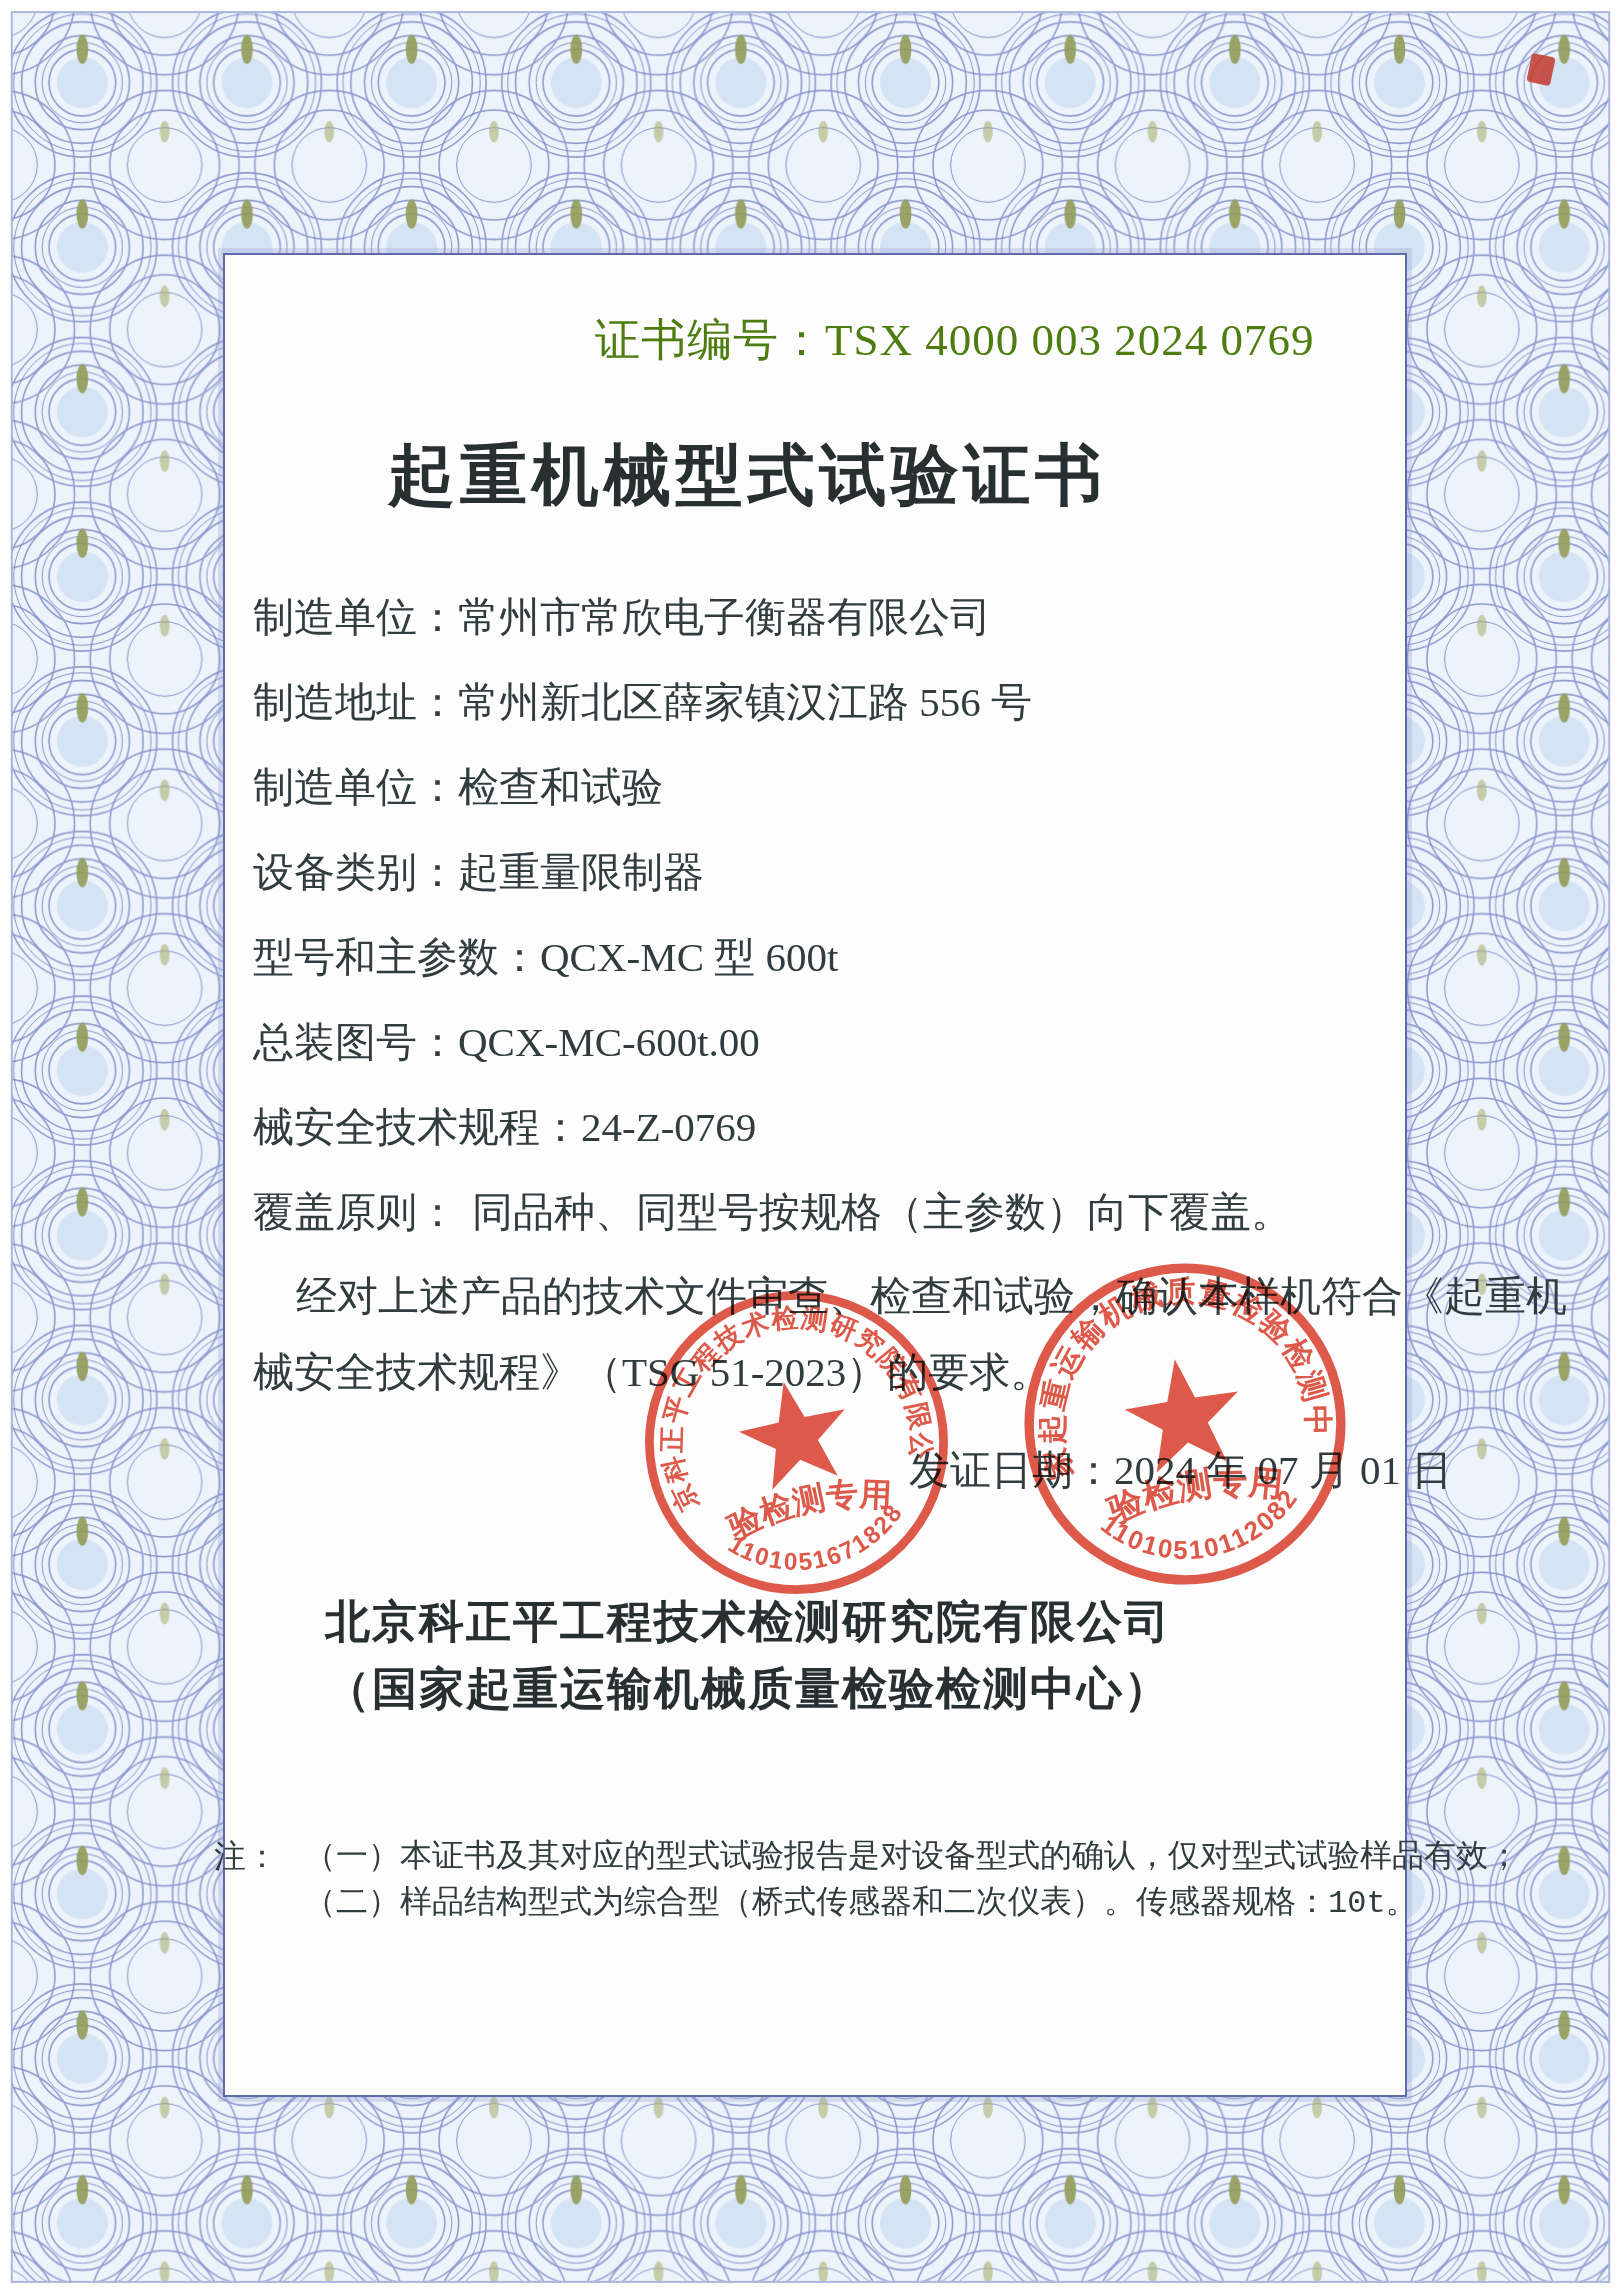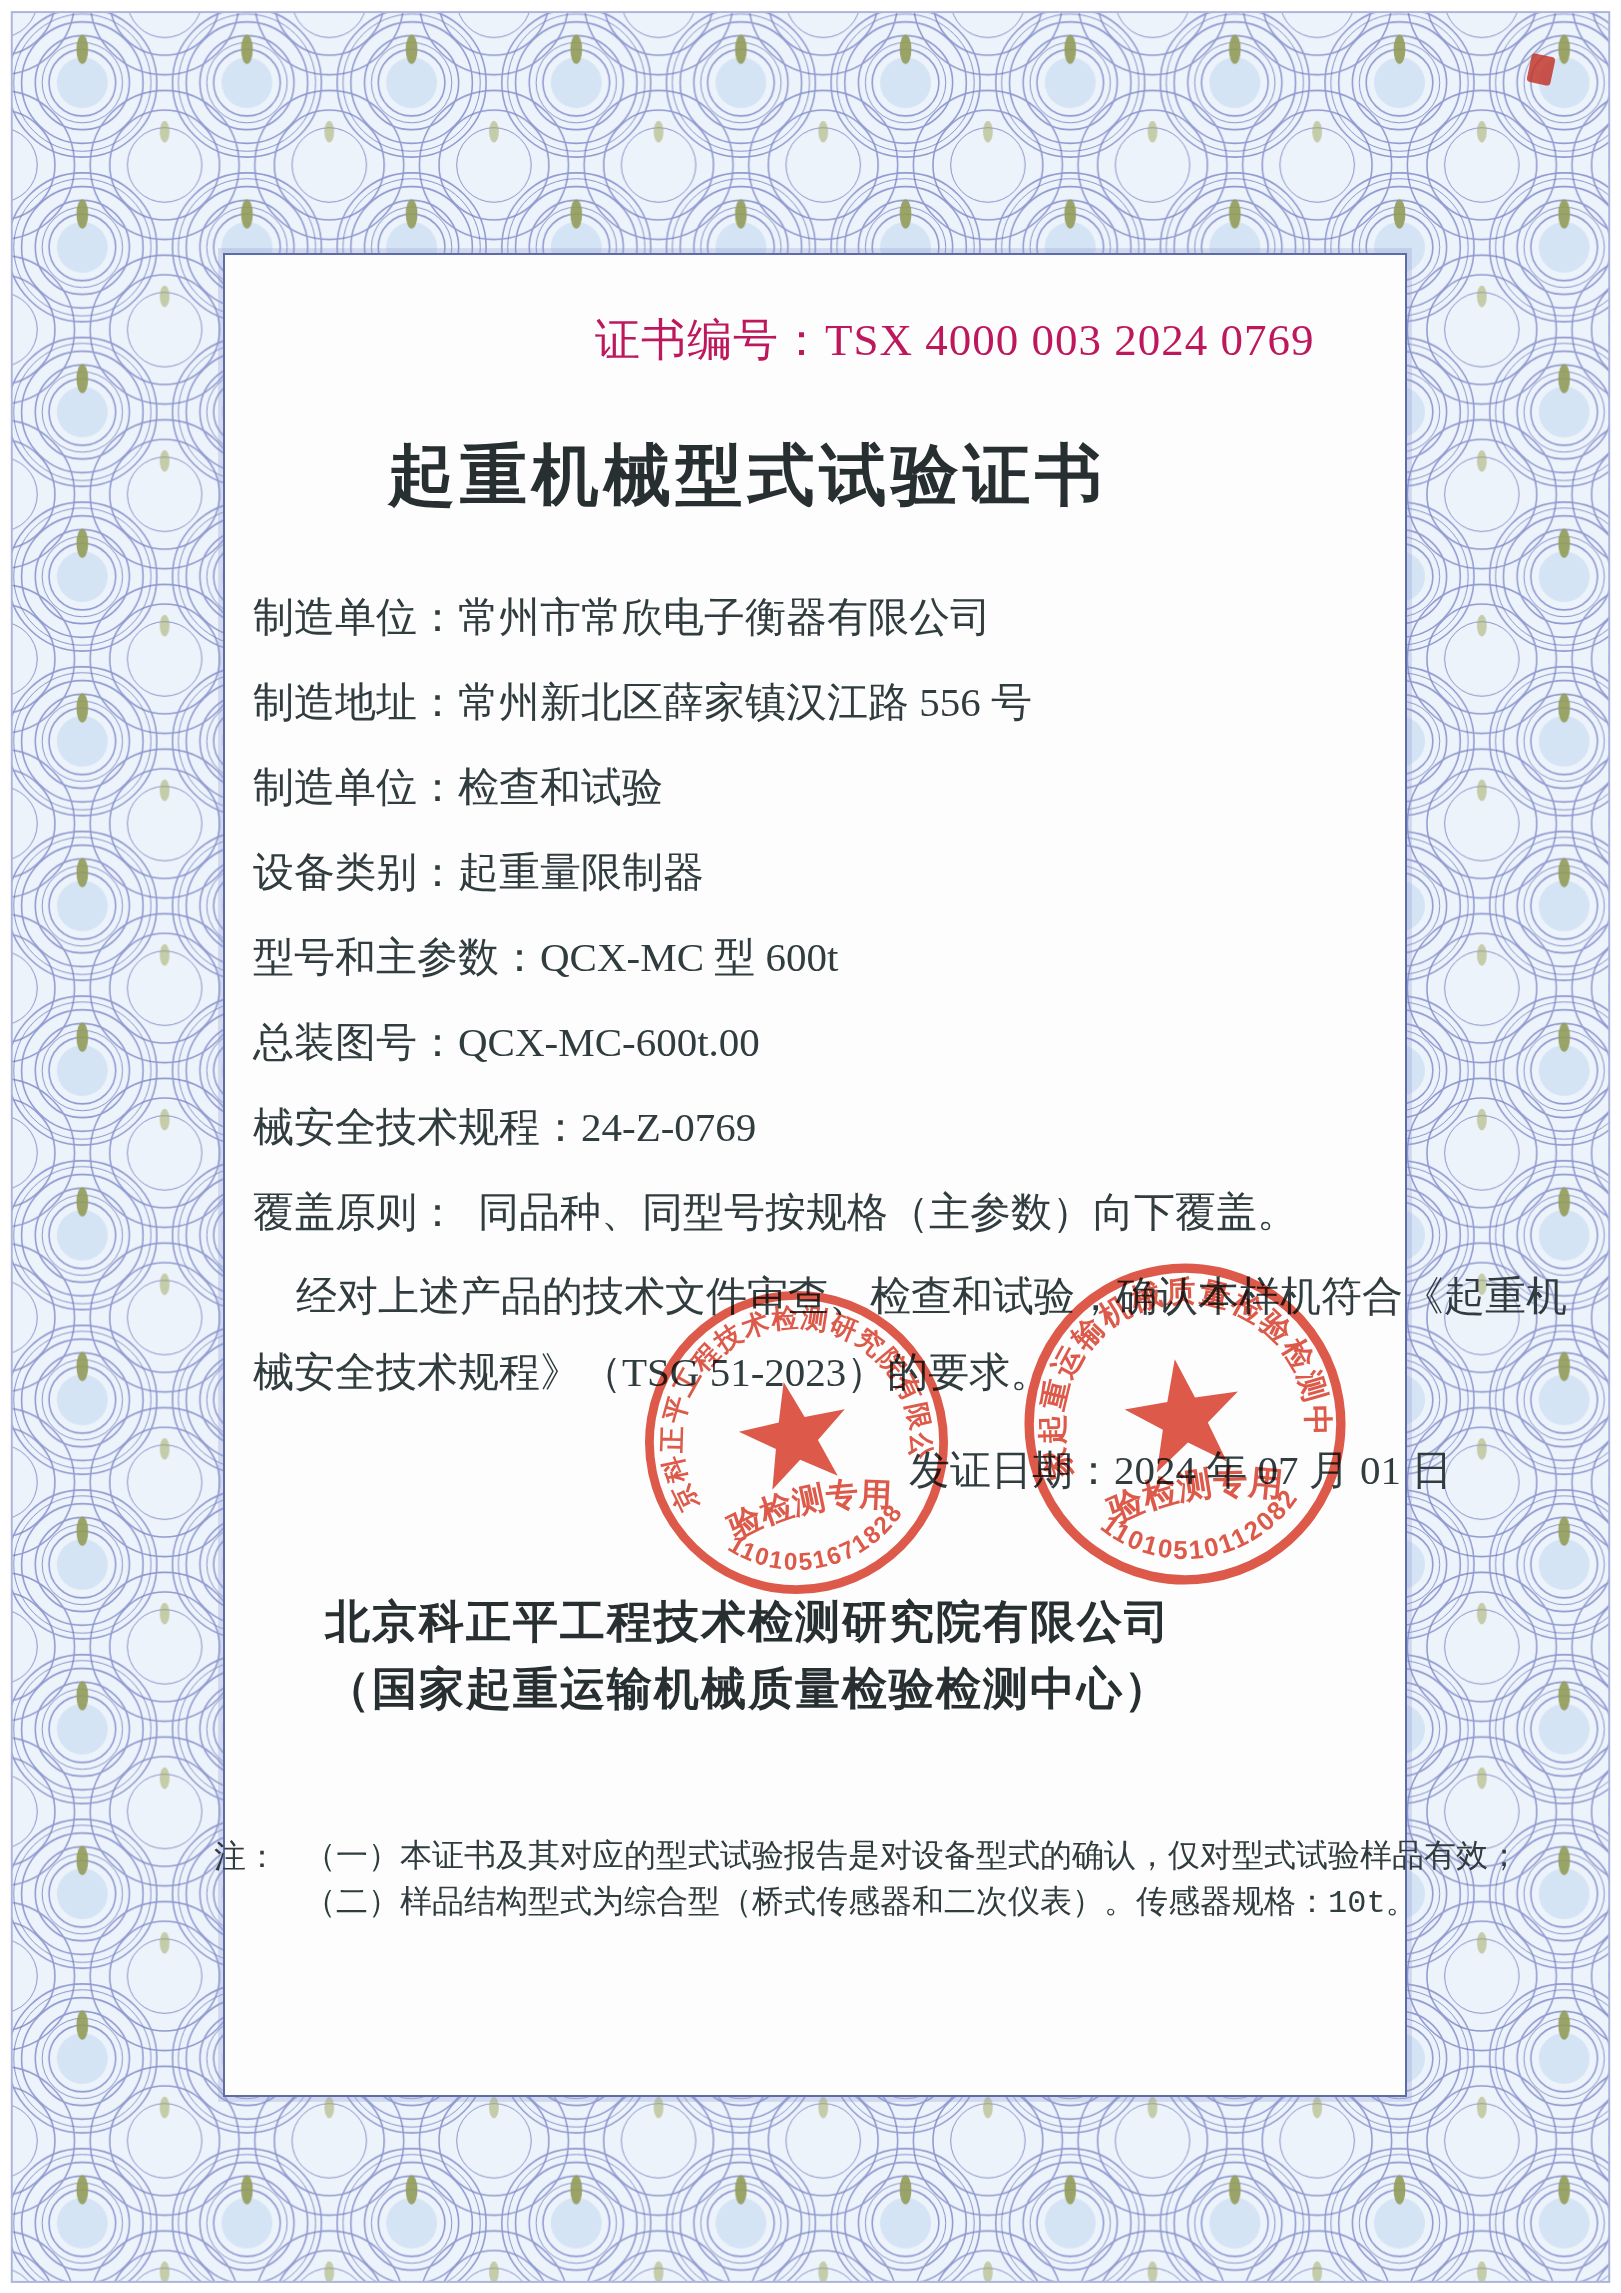--- a/index.html
+++ b/index.html
@@ -15,7 +15,7 @@
     box-shadow:0 0 0 4.9px rgba(141,152,205,0.28);
   }
   .cert-no{
-    position:absolute;left:595px;top:310px;font-size:45px;color:#be185d;
+    position:absolute;left:595px;top:310px;font-size:45px;color:#4d7c0f;
     letter-spacing:1px;white-space:nowrap;
   }
   .title{

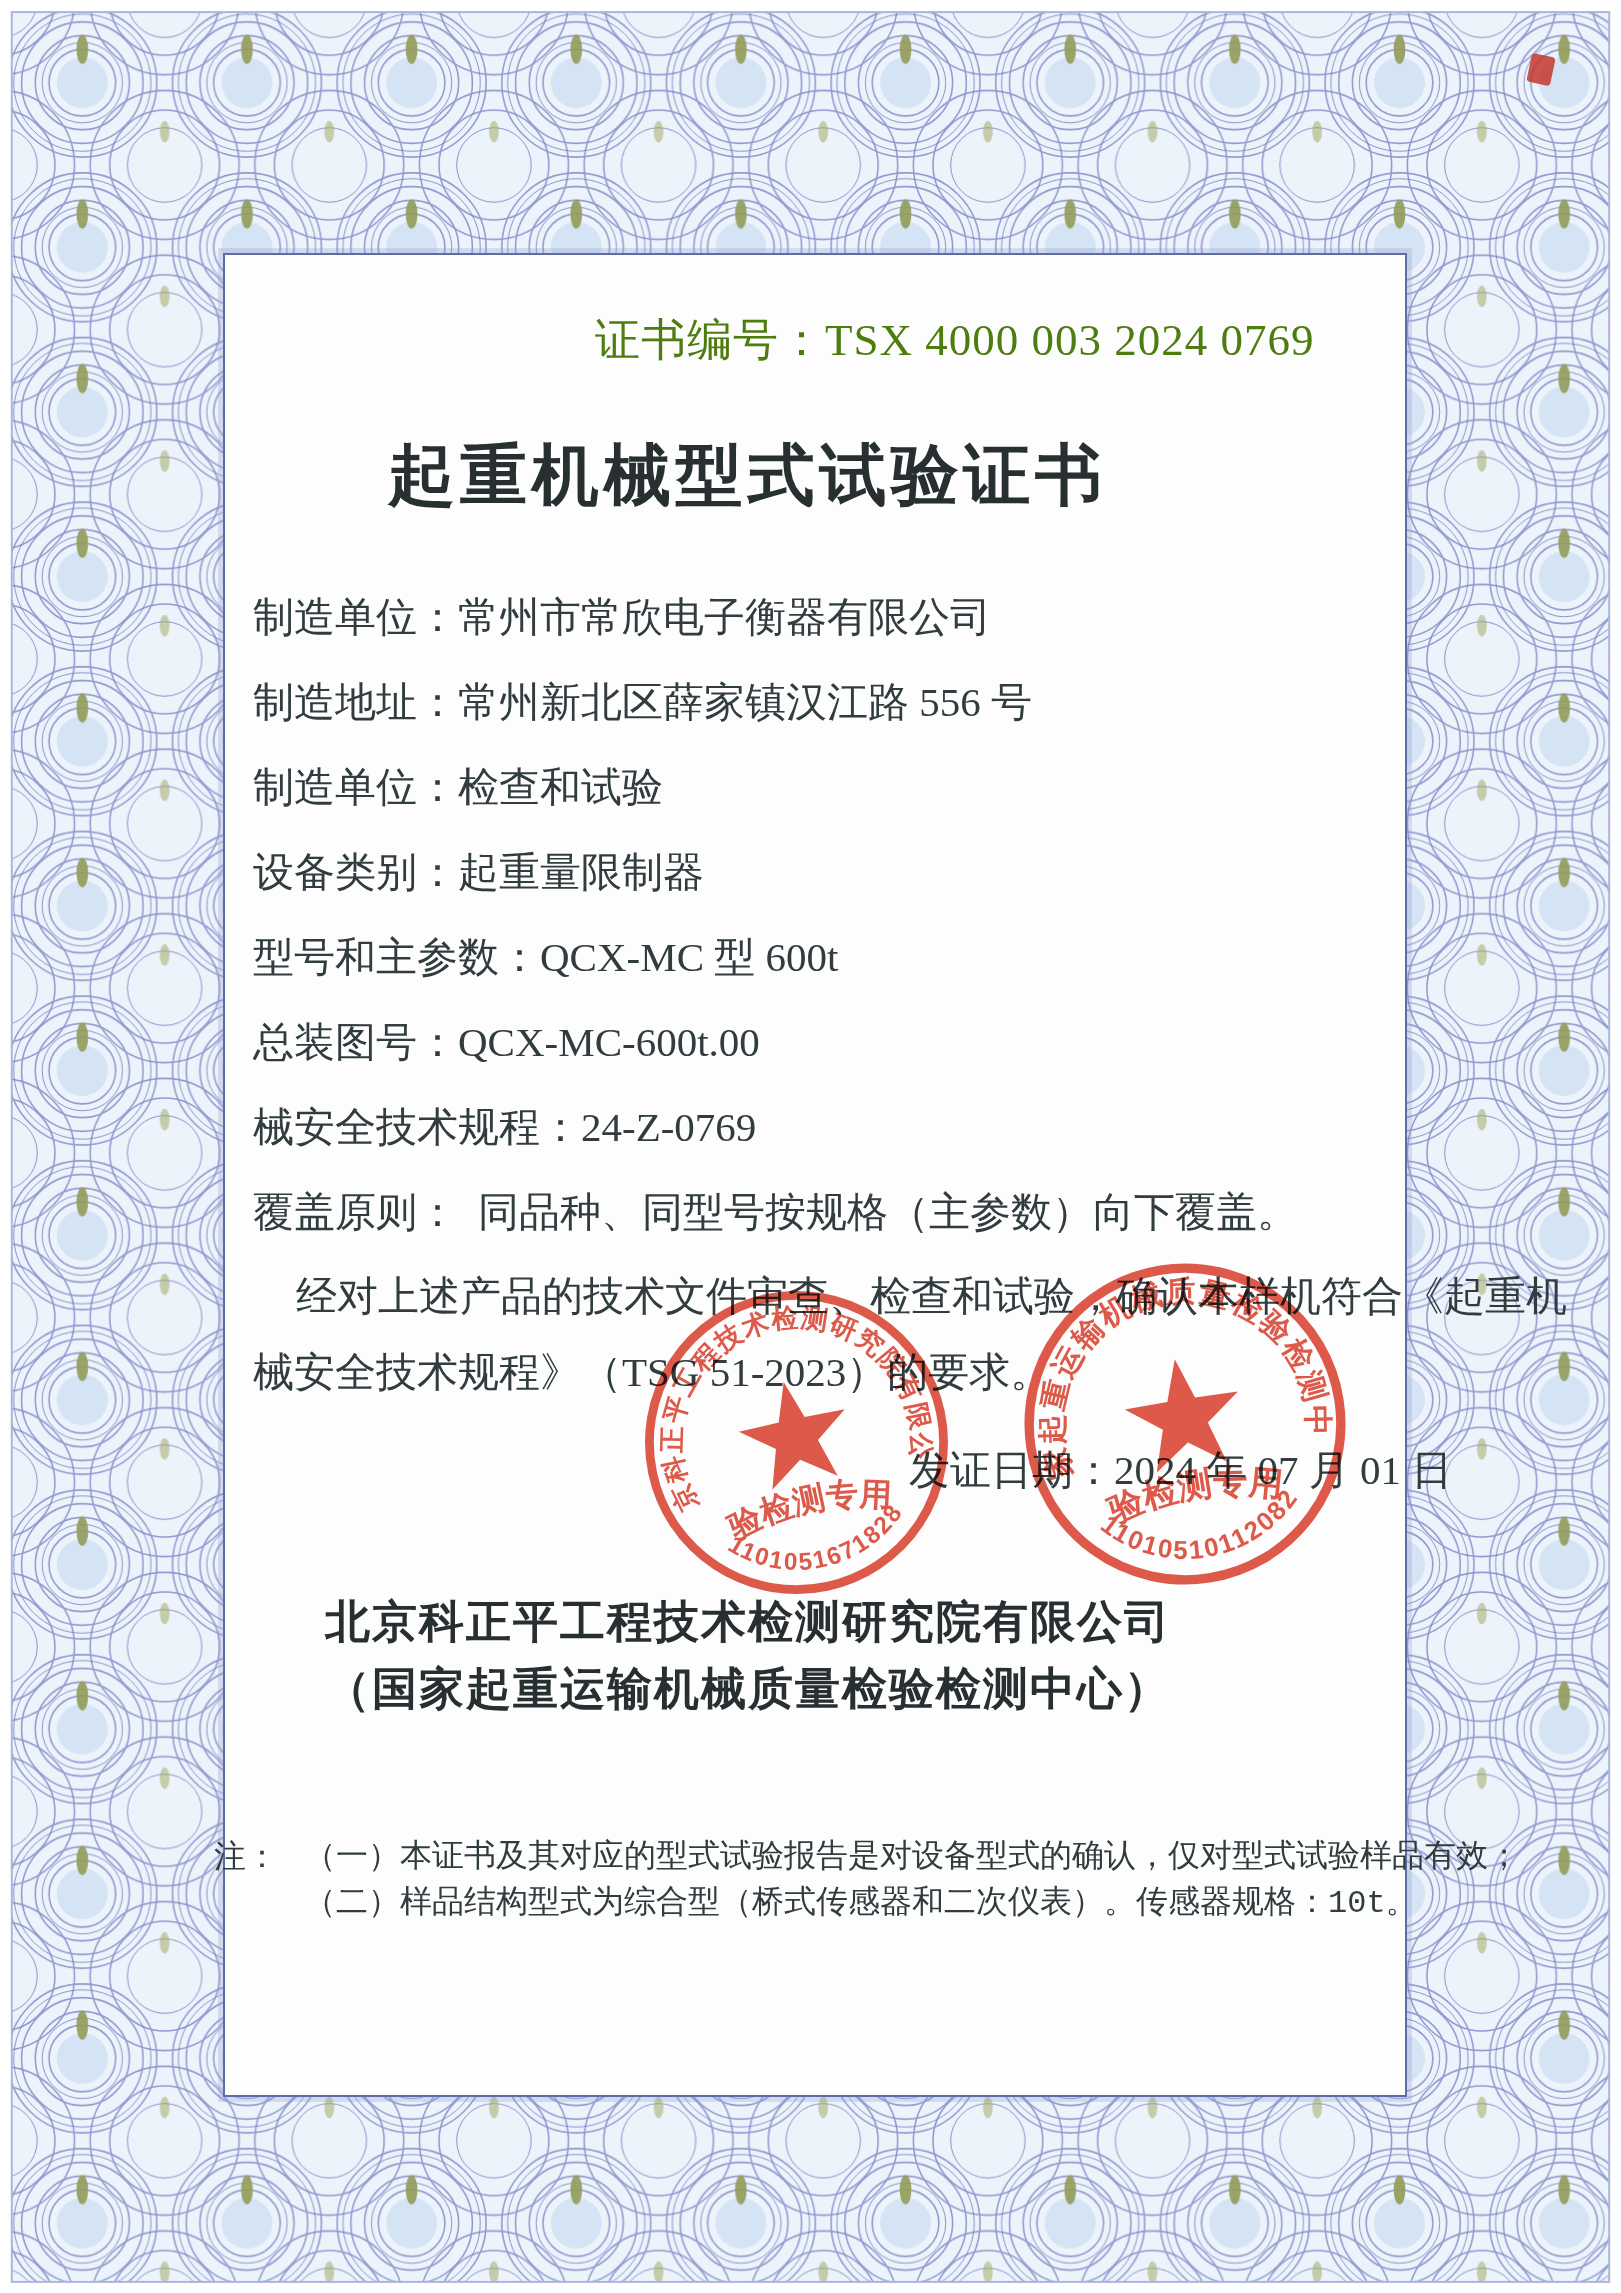--- a/index.html
+++ b/index.html
@@ -28,7 +28,7 @@
     line-height:85px;
   }
   .field-row{white-space:nowrap;}
-  .field-row.wide-gap .field-value{margin-left:20px;}
+  .field-row.wide-gap .field-value{margin-left:14px;}
   .statement{
     position:absolute;left:253px;top:1258px;font-size:41px;color:#313c3e;
     line-height:76px;

